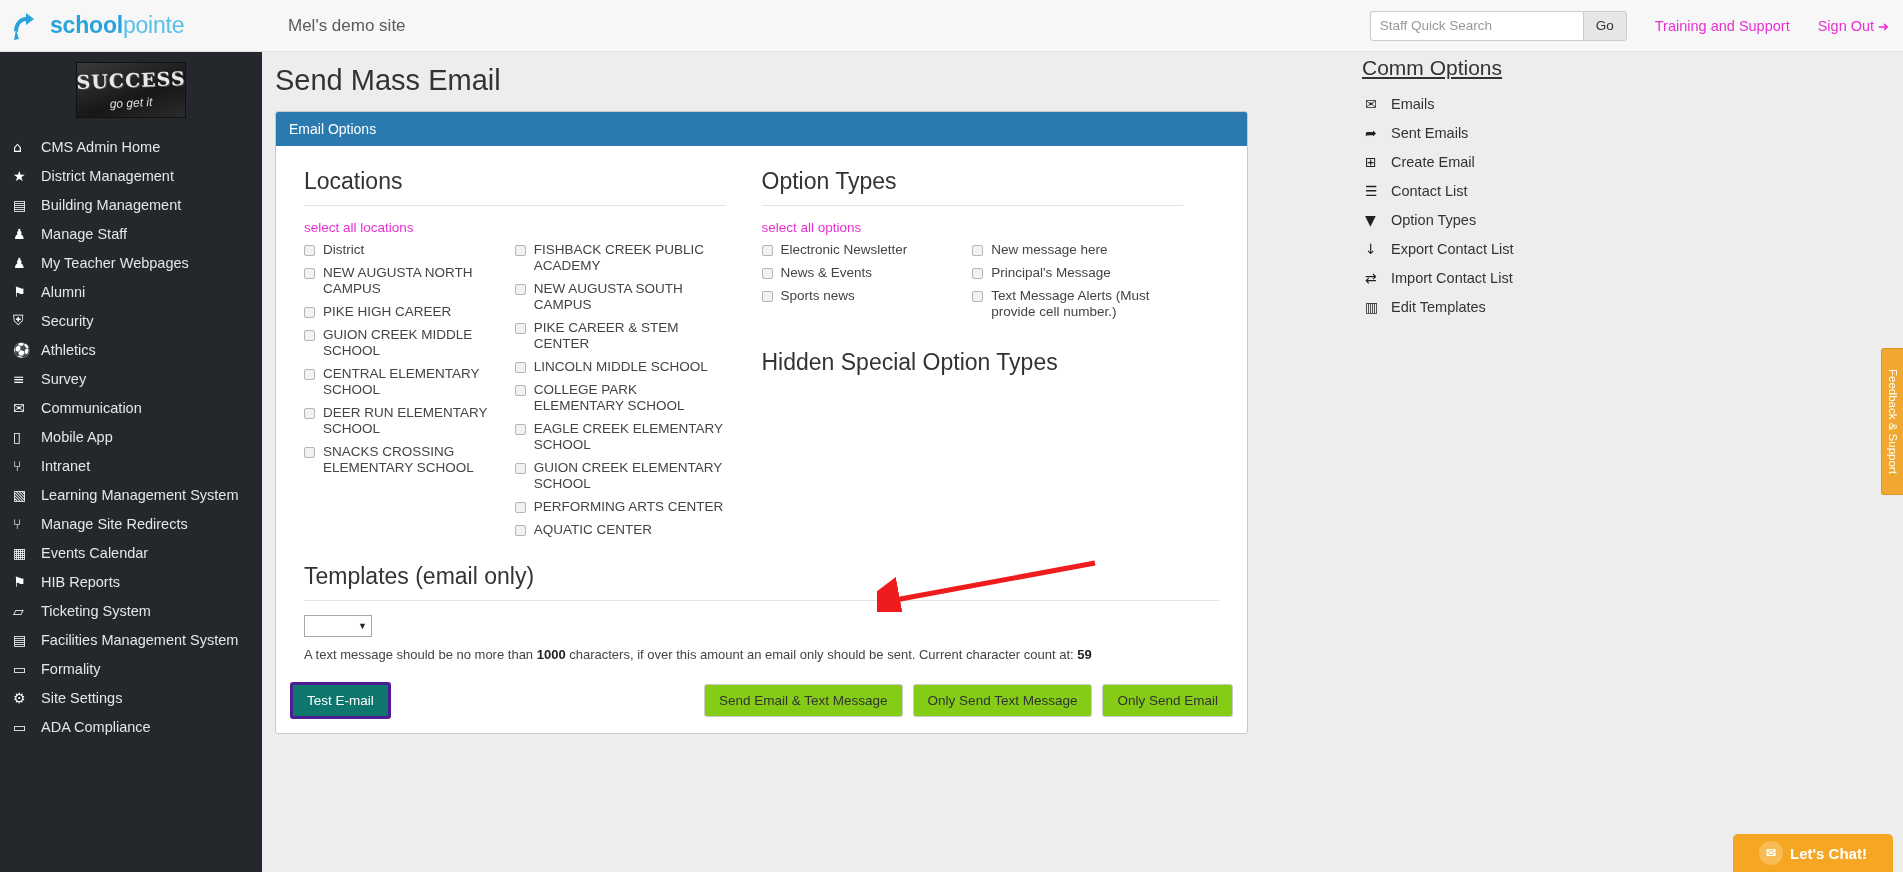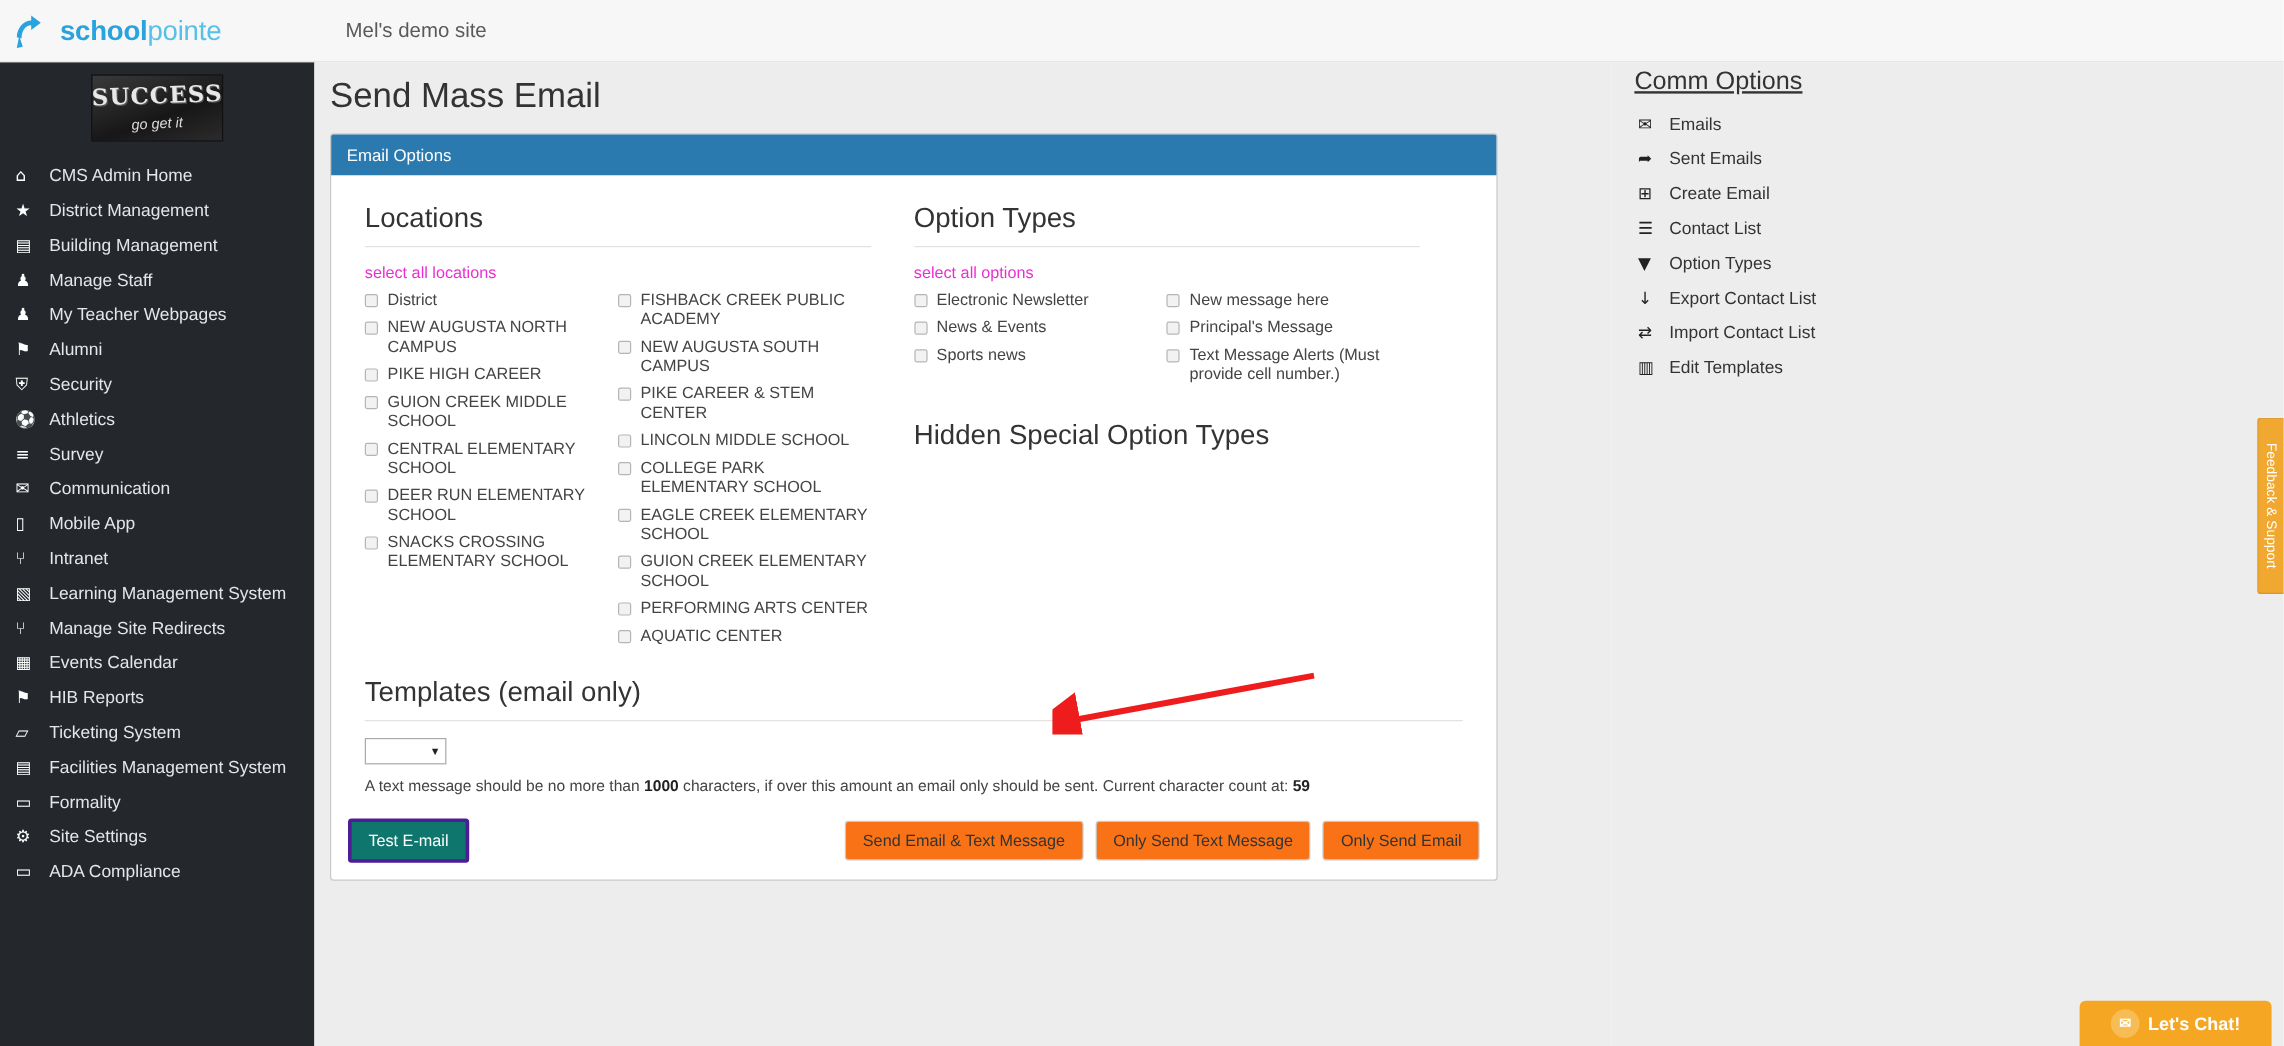--- a/index.html
+++ b/index.html
@@ -200,6 +200,12 @@
   </div>
   <div class="site-name">Mel's demo site</div>
 
+  <div class="topbar-right">
+    <input class="quick-search" type="text" placeholder="Staff Quick Search" style="">
+    <button class="go-btn">Go</button>
+    <a class="top-link">Training and Support</a>
+    <a class="top-link"><span>Sign Out</span><span class="signout-icon">➜</span></a>
+  </div>
 </div>
 
 <div class="sidebar">

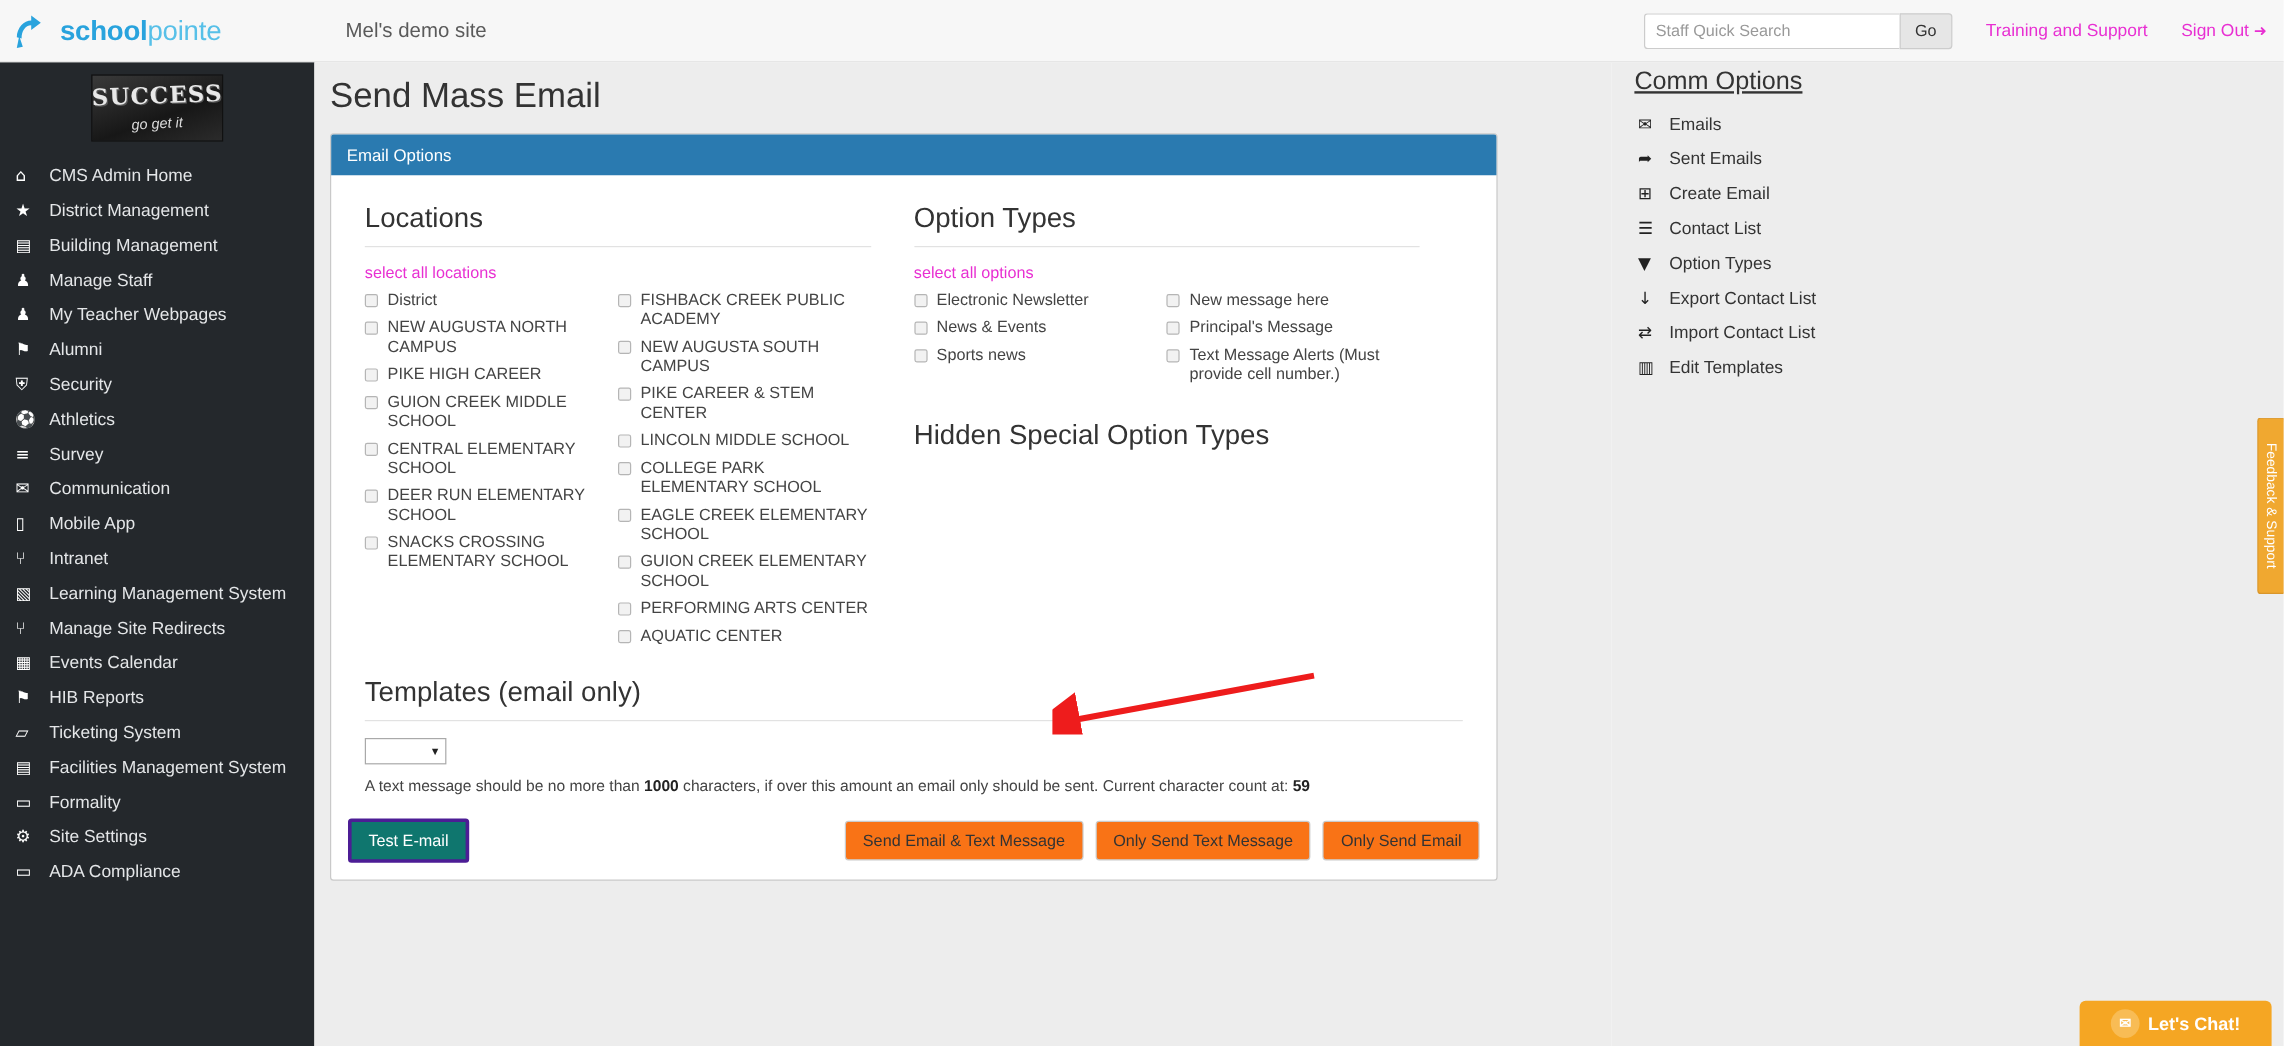--- a/index.html
+++ b/index.html
@@ -139,7 +139,7 @@
     font-family: "Liberation Sans", sans-serif; white-space: nowrap;
   }
   .btn-test { background: #0f766e; border: 3px solid #4c1d95; color: #fff; }
-  .btn-default { background: #f97316; border: 1px solid #cacaca; color: #333; margin-left: 10px; }
+  .btn-default { background: #84cc16; border: 1px solid #cacaca; color: #333; margin-left: 10px; }
   .foot-right { margin-left: auto; display: flex; }
 
   

